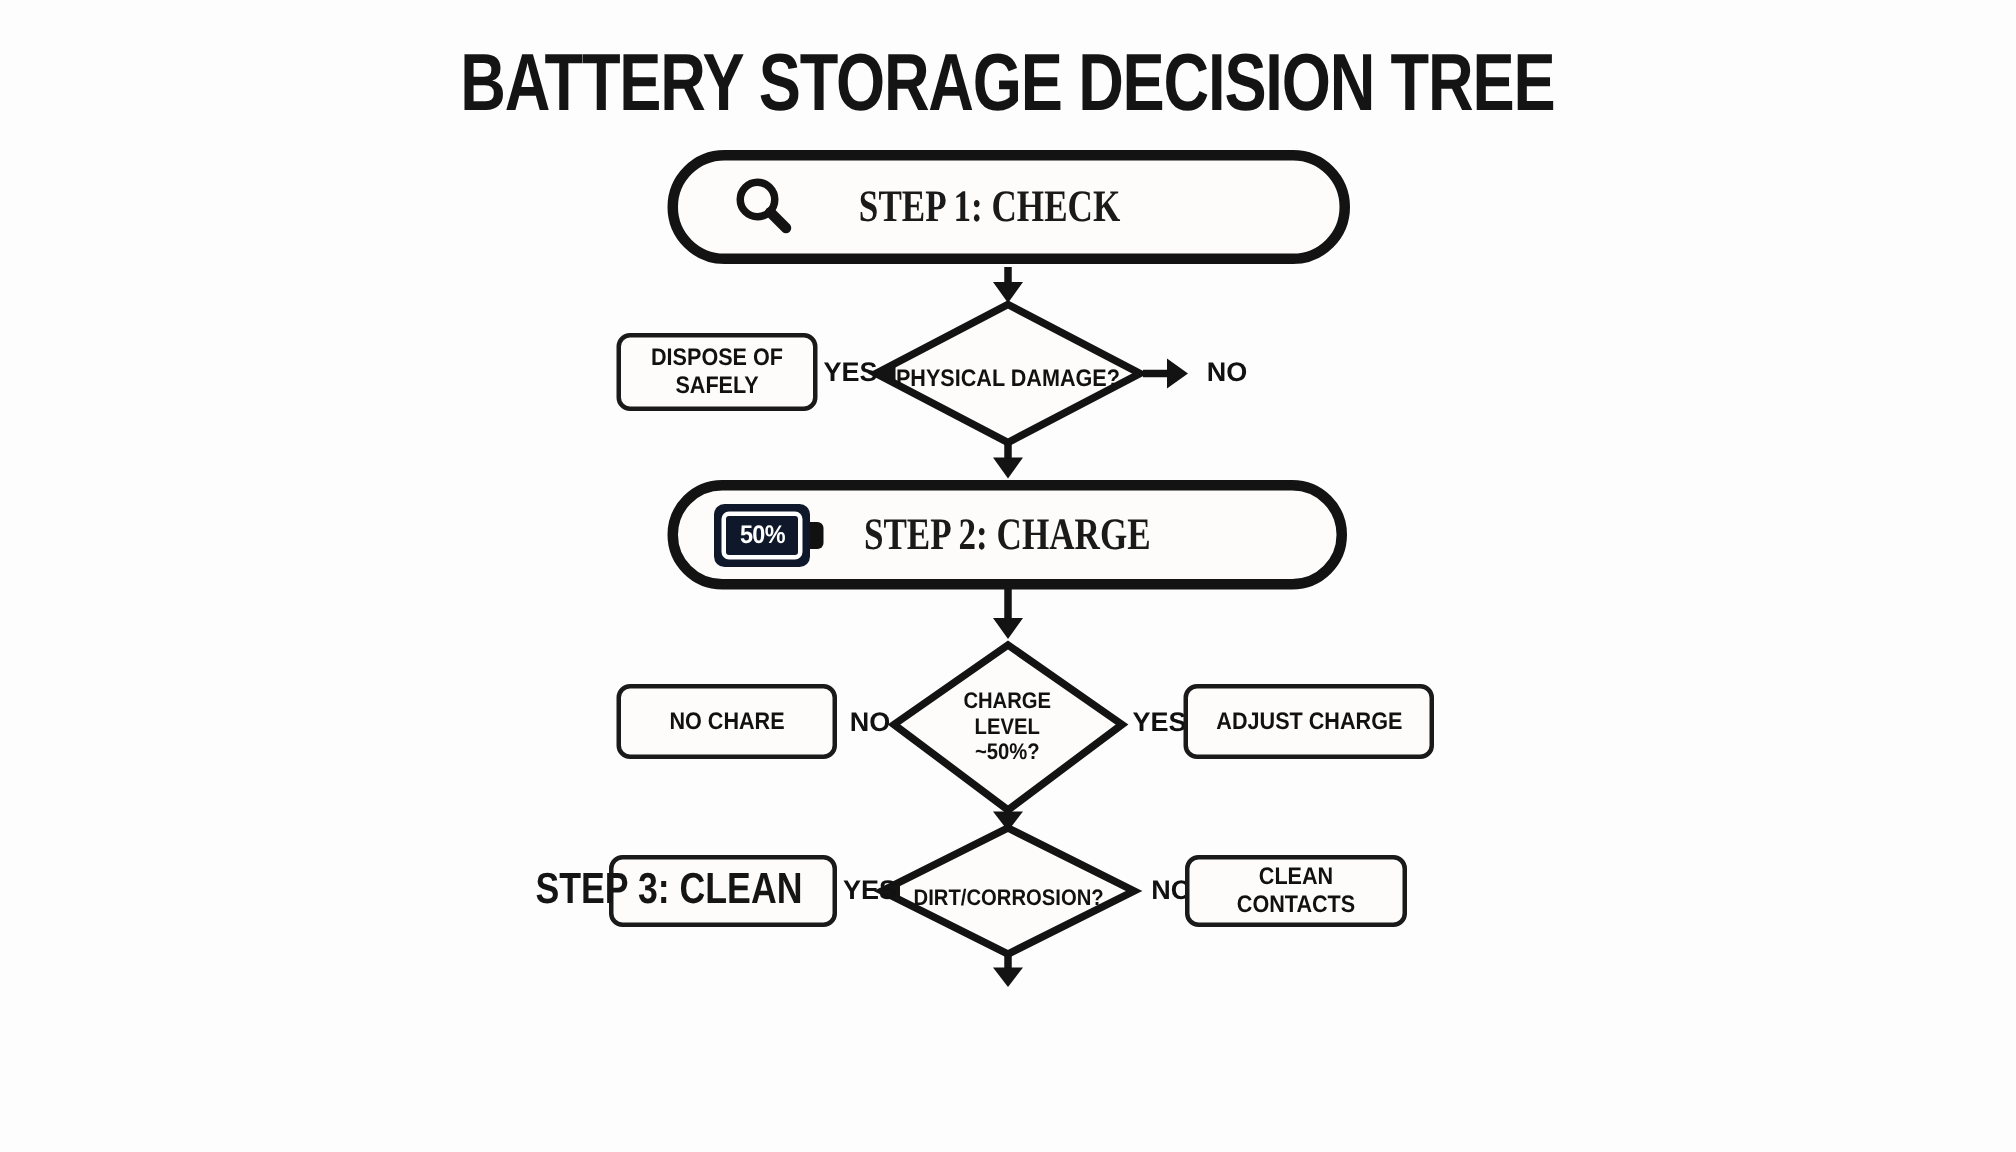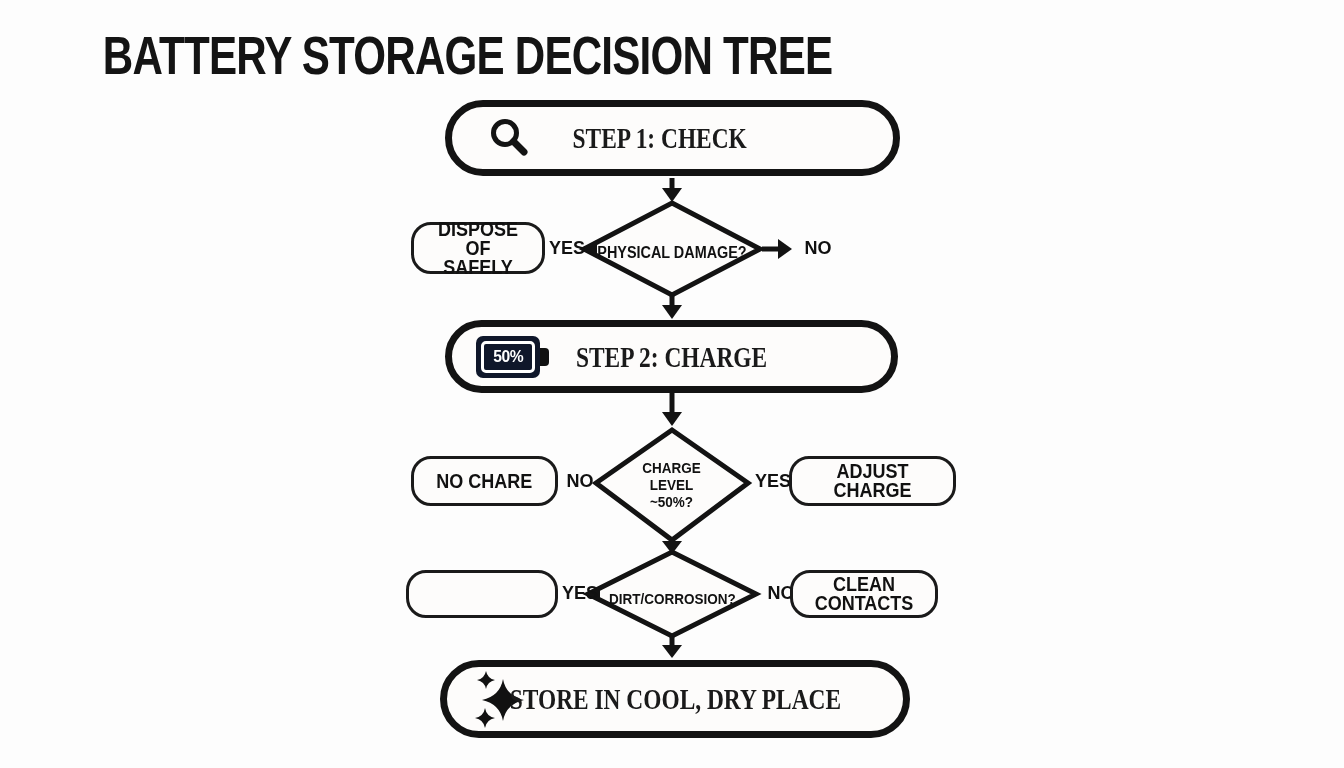--- a/index.html
+++ b/index.html
@@ -14,7 +14,7 @@
   .cond-sm{display:inline-block;transform:scaleX(0.9);transform-origin:center center;}
   
   .title{
-    top:24px;left:0;width:1344px;
+    top:24px;left:0;width:1344px;text-align:center;
     font-size:54px;letter-spacing:-1px;color:#141414;
   }
   

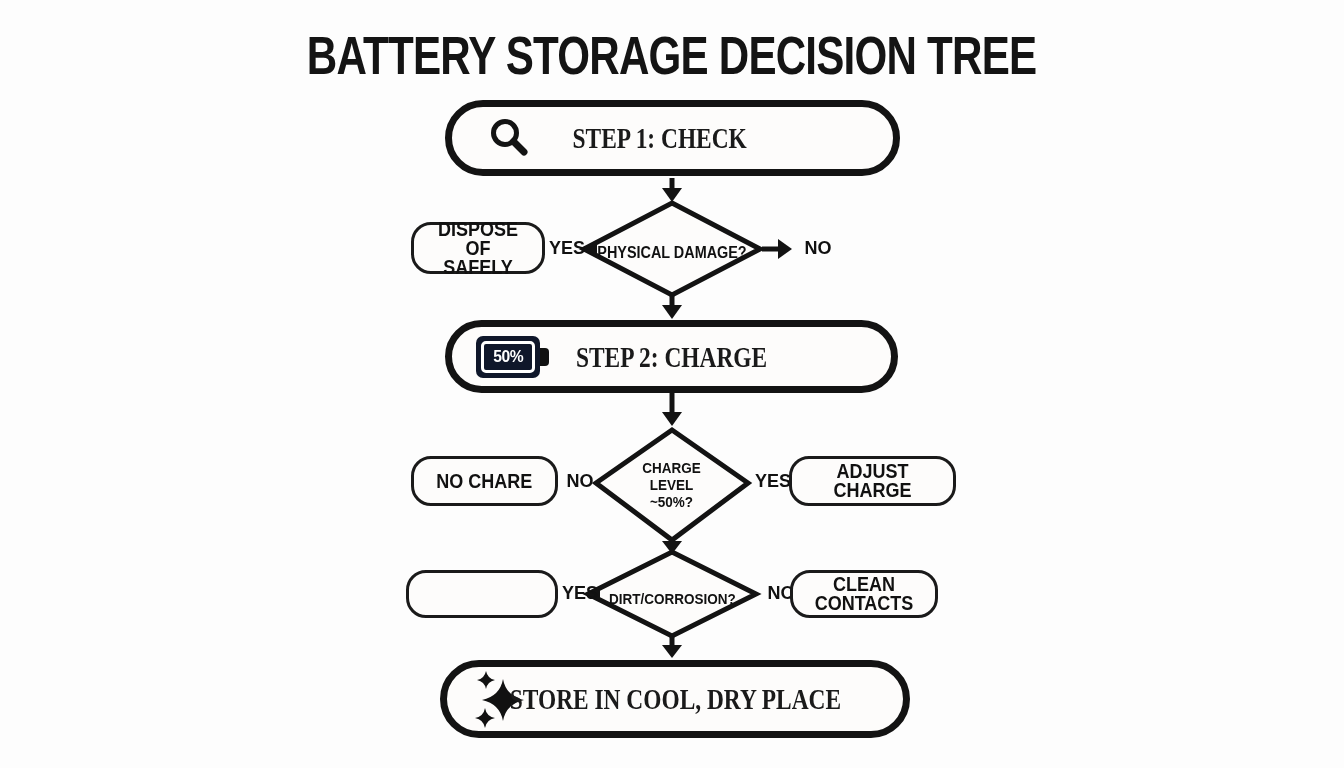--- a/index.html
+++ b/index.html
@@ -32,9 +32,9 @@
   #pill-final{left:440px;top:660px;width:470px;height:78px;}
   
   .box{
-    border:3px solid #1a1a1a;border-radius:20px;background:#fdfcfb;
+    border:3px solid #1a1a1a;border-radius:9px;background:#fdfcfb;
     display:flex;align-items:center;justify-content:center;text-align:center;
-    box-sizing:border-box;font-size:20px;line-height:19px;
+    box-sizing:border-box;font-size:16px;line-height:19px;
   }
   #box-dispose{left:411px;top:222px;width:134px;height:52px;padding:0 14px;}
   #box-nochare{left:411px;top:456px;width:147px;height:50px;}

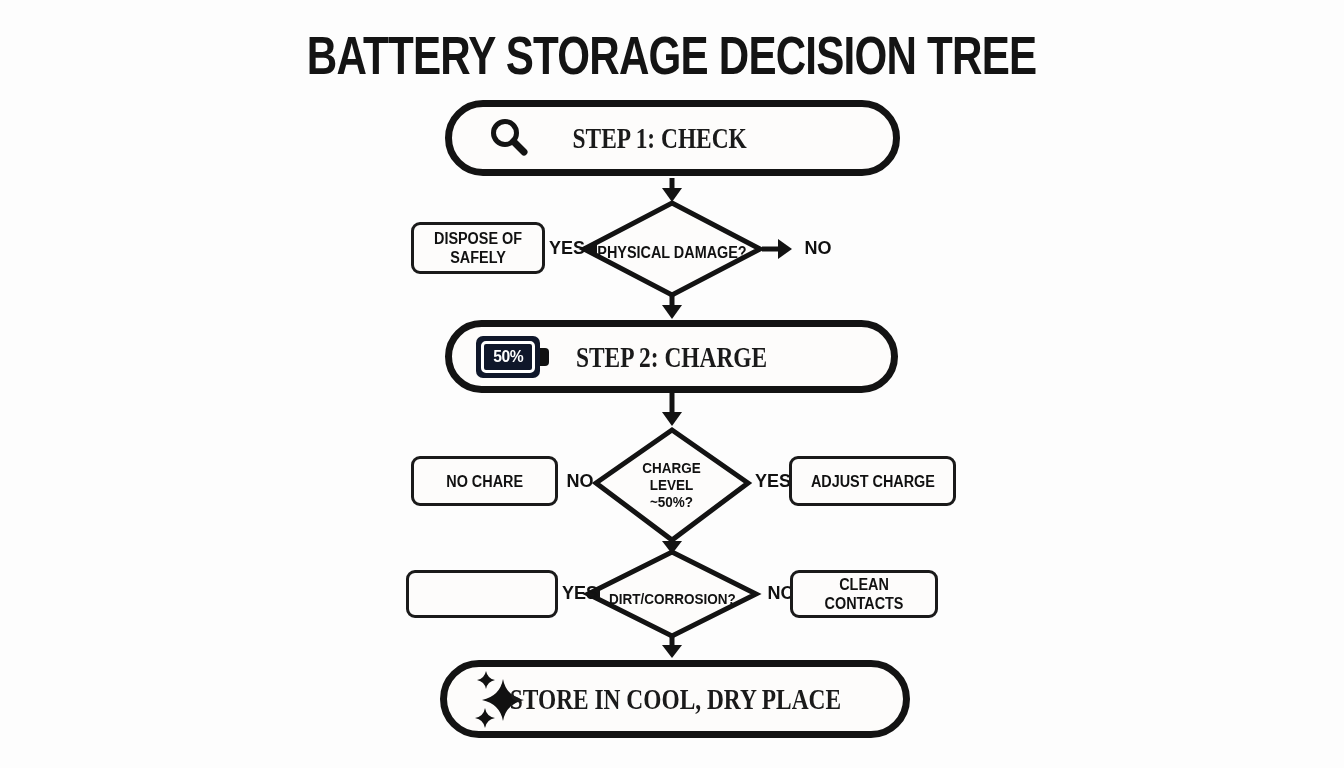--- a/index.html
+++ b/index.html
@@ -155,6 +155,9 @@
   </div>
 
   <div class="abs box" id="box-step3"></div>
+  <div class="abs" id="step3-label">
+    <span class="cond">STEP 3: CLEAN</span>
+  </div>
   <div class="abs branch-label" id="lbl-yes3">YES</div>
   <div class="abs dtext" id="d3-text">
     <span class="cond-sm">DIRT/CORROSION?</span>

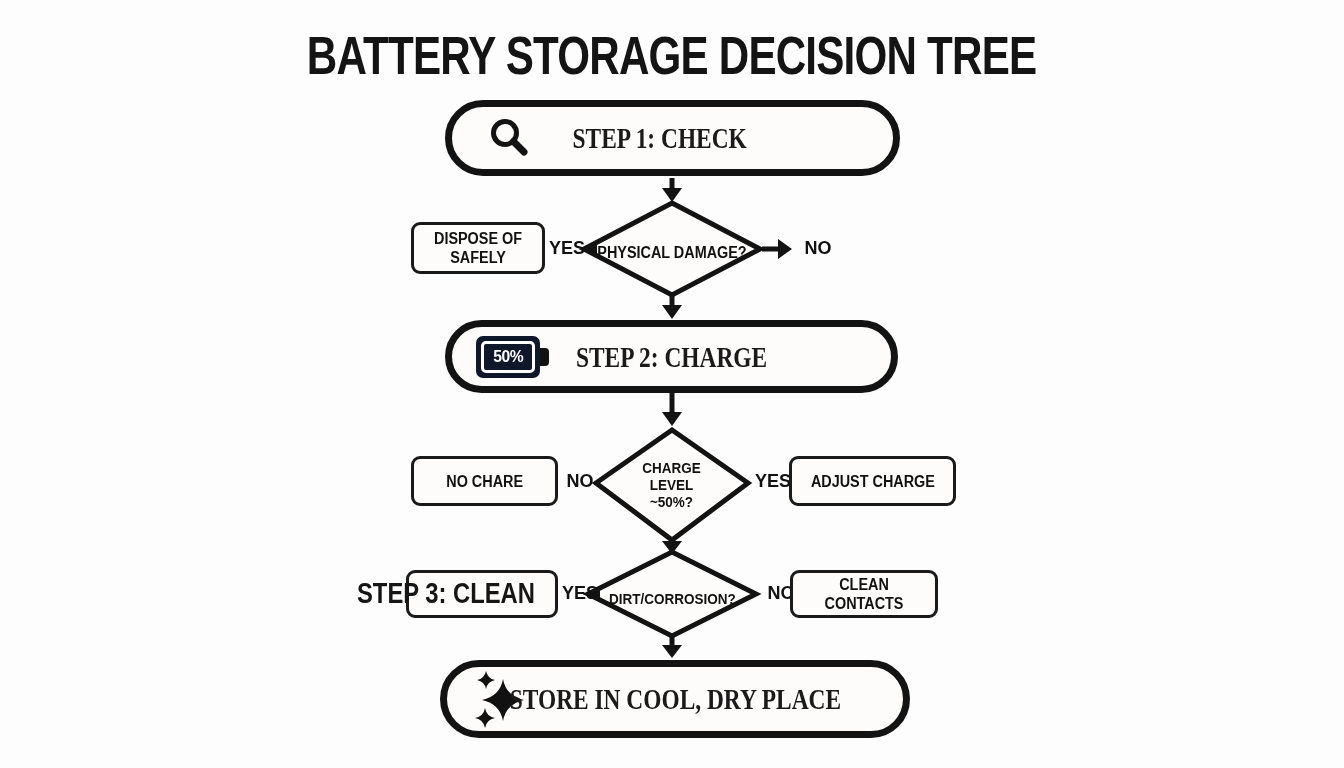--- a/index.html
+++ b/index.html
@@ -167,14 +167,6 @@
     <span class="cond-sm">CLEAN CONTACTS</span>
   </div>
 
-  <div class="abs pill" id="pill-final">
-    <svg class="sparkles-icon" width="56" height="66" viewBox="0 0 56 66">
-      <path fill="#111" d="M30,13 Q33,30 51,34 Q33,38 30,55 Q27,38 9,34 Q27,30 30,13 Z"></path>
-      <path fill="#111" d="M13,5 Q14.5,12.5 22,14 Q14.5,15.5 13,23 Q11.5,15.5 4,14 Q11.5,12.5 13,5 Z"></path>
-      <path fill="#111" d="M12,42 Q13.5,50.5 22,52 Q13.5,53.5 12,62 Q10.5,53.5 2,52 Q10.5,50.5 12,42 Z"></path>
-    </svg>
-    <span class="pill-label"><span class="cond">STORE IN COOL, DRY PLACE</span></span>
-  </div>
 
 </div>
 

